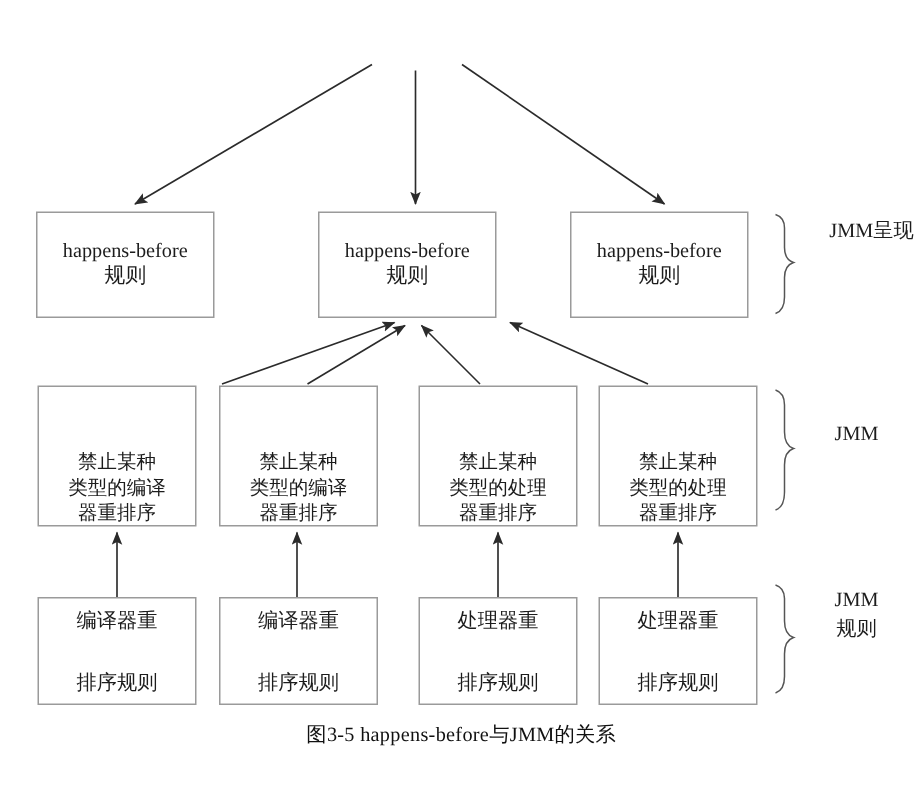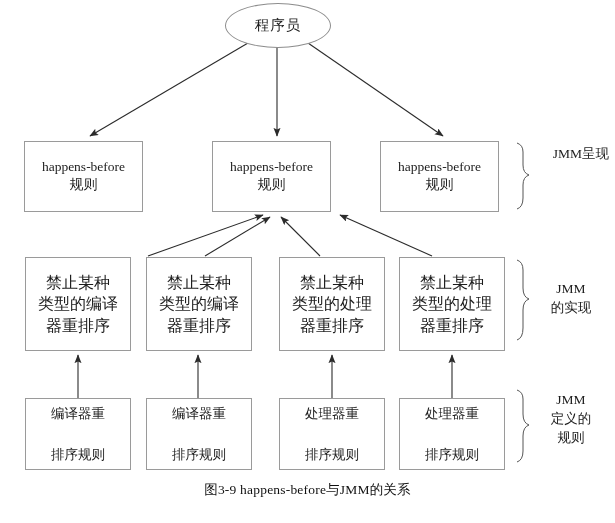--- a/index.html
+++ b/index.html
@@ -112,9 +112,6 @@
     <path d="M517,390 q6,2 6,9 v15 q0,9 6,11 q-6,2 -6,11 v15 q0,9 -6,11" fill="none" stroke="#555" stroke-width="1"></path>
   </svg>
 
-  <div class="ellipse-node" style="left:225px; top:3px; width:106px; height:45px;">
-    <span>程序员</span>
-  </div>
 
   <div class="node-box row2" style="left:24px; top:141px; width:119px; height:71px;">
     <span class="ln">happens-before</span>

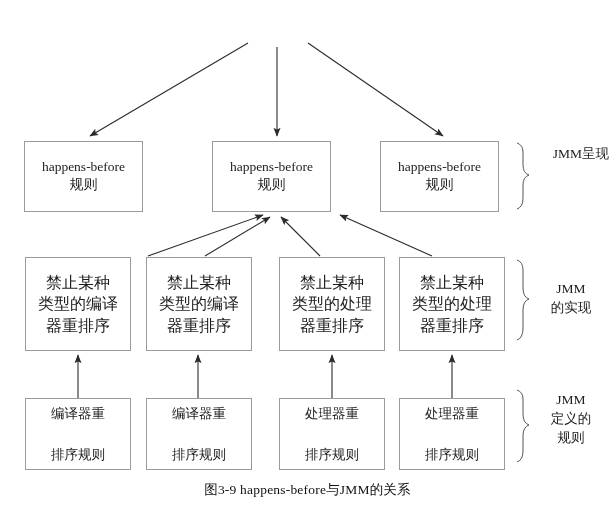--- a/index.html
+++ b/index.html
@@ -48,7 +48,7 @@
   }
   .row2 { font-size: 13.5px; }
   .row2 .ln.cn { font-size: 14px; }
-  .row3 { font-size: 16px; }
+  .row3 { font-size: 13px; justify-content: flex-end; }
   .row4 { font-size: 13.5px; gap: 23px; }
   .ellipse-node {
     position: absolute;

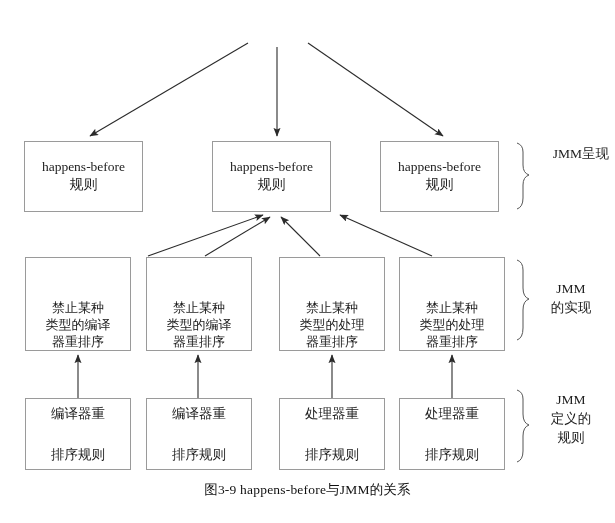--- a/index.html
+++ b/index.html
@@ -169,7 +169,6 @@
   </div>
   <div class="side-label" style="left:531px; top:279px; width:80px;">
     <span class="ln">JMM</span>
-    <span class="ln">的实现</span>
   </div>
   <div class="side-label" style="left:531px; top:390px; width:80px;">
     <span class="ln">JMM</span>

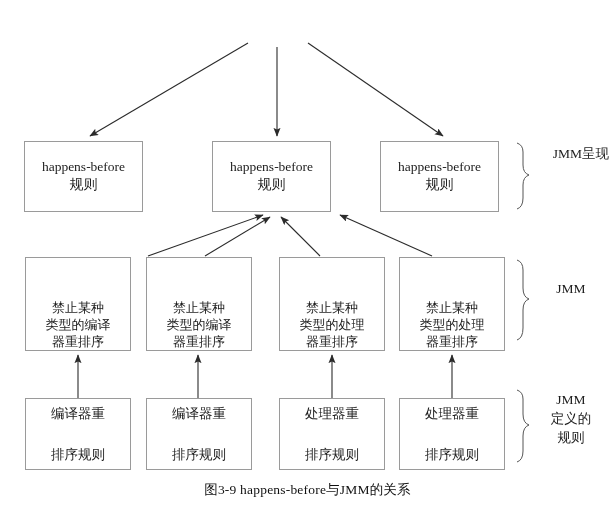--- a/index.html
+++ b/index.html
@@ -172,7 +172,6 @@
   </div>
   <div class="side-label" style="left:531px; top:390px; width:80px;">
     <span class="ln">JMM</span>
-    <span class="ln">定义的</span>
     <span class="ln">规则</span>
   </div>
 

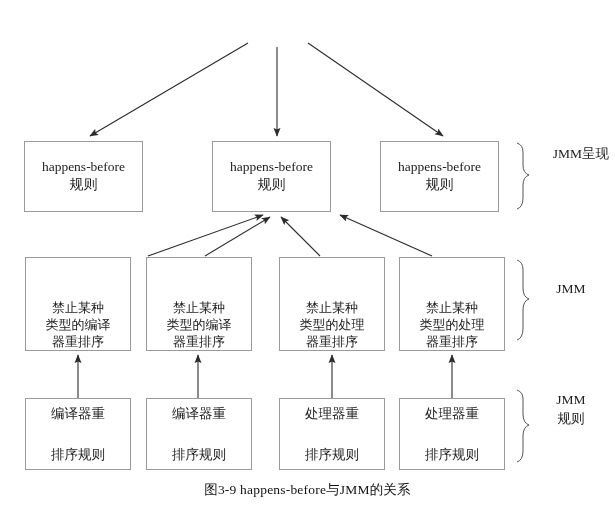--- a/index.html
+++ b/index.html
@@ -175,7 +175,7 @@
     <span class="ln">规则</span>
   </div>
 
-  <div class="caption" style="top:481px;">图3-9  happens-before与JMM的关系</div>
+  <div class="caption" style="top:481px;">图3-5  happens-before与JMM的关系</div>
 
 </div>
 

